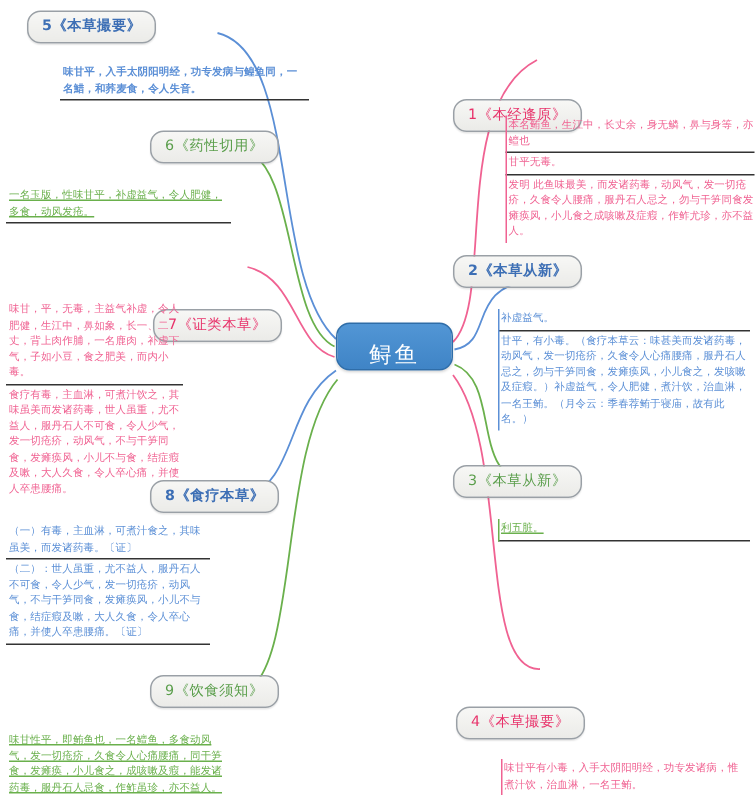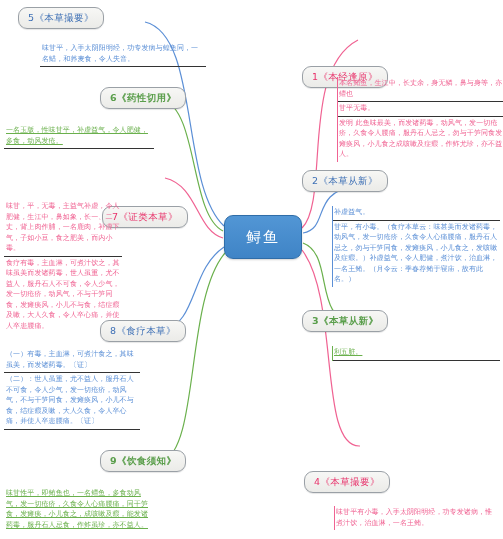--- a/index.html
+++ b/index.html
@@ -27,7 +27,7 @@
     letter-spacing:.4px;
   }
   .c-red{color:#e8336b;margin-top:41px;}
-  .c-blue{color:#3d6fb5;}
+  .c-blue{color:#3d6fb5;font-weight:bold;}
   .c-green{color:#5a9e4b;font-weight:bold;}
 
   .central{

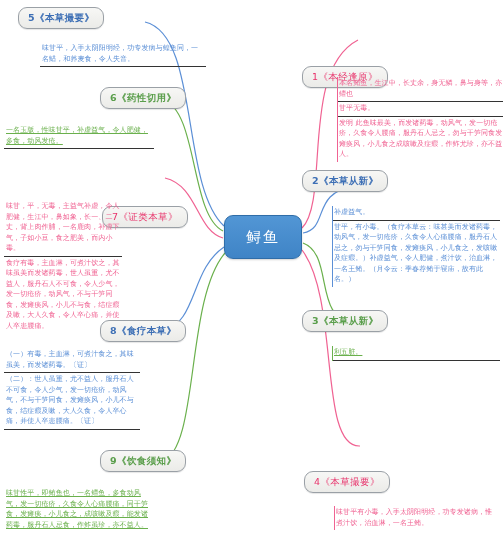--- a/index.html
+++ b/index.html
@@ -125,7 +125,7 @@
   <div class="node c-blue" style="left:18px;top:7px;">
     <span>5《本草撮要》</span>
   </div>
-  <div class="txtblk t-blue" style="left:40px;top:42px;width:166px;">
+  <div class="txtblk t-blue" style="left:40px;top:42px;width:166px;font-weight:bold;">
     <div class="line sep">味甘平，入手太阴阳明经，功专发病与鳇鱼同，一名䱜，和荞麦食，令人失音。</div>
   </div>
 

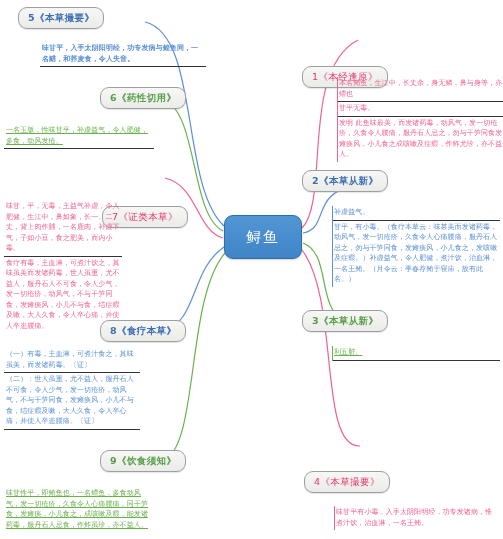--- a/index.html
+++ b/index.html
@@ -28,7 +28,7 @@
   }
   .c-red{color:#e8336b;margin-top:41px;}
   .c-blue{color:#3d6fb5;font-weight:bold;}
-  .c-green{color:#5a9e4b;font-weight:bold;}
+  .c-green{color:#5a9e4b;}
 
   .central{
     position:absolute;

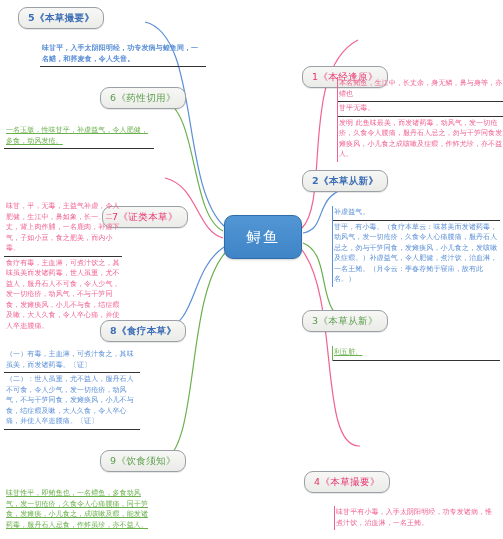--- a/index.html
+++ b/index.html
@@ -32,13 +32,13 @@
 
   .central{
     position:absolute;
-    left:224px;top:215px;width:78px;height:44px;
+    left:224px;top:215px;width:78px;height:32px;
     background:linear-gradient(180deg,#5296d5 0%,#3f84c6 100%);
     border:1px solid #2f6da8;
     border-radius:9px;
     color:#ffffff;
     font-size:15px;
-    display:flex;align-items:center;justify-content:center;
+    display:flex;align-items:flex-end;justify-content:center;
     letter-spacing:2px;
     box-shadow:0 1px 2px rgba(0,0,0,.18);
     box-sizing:border-box;

